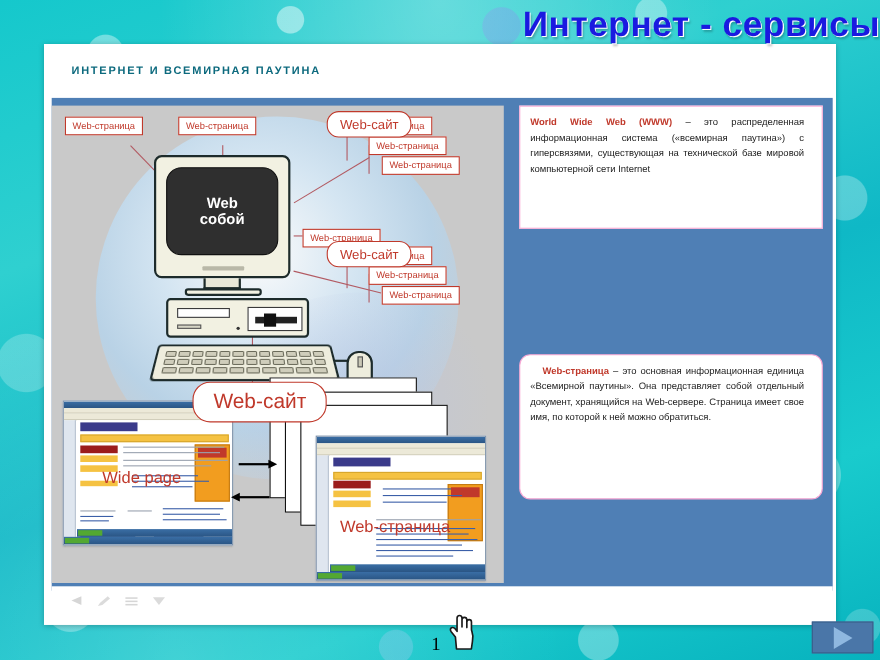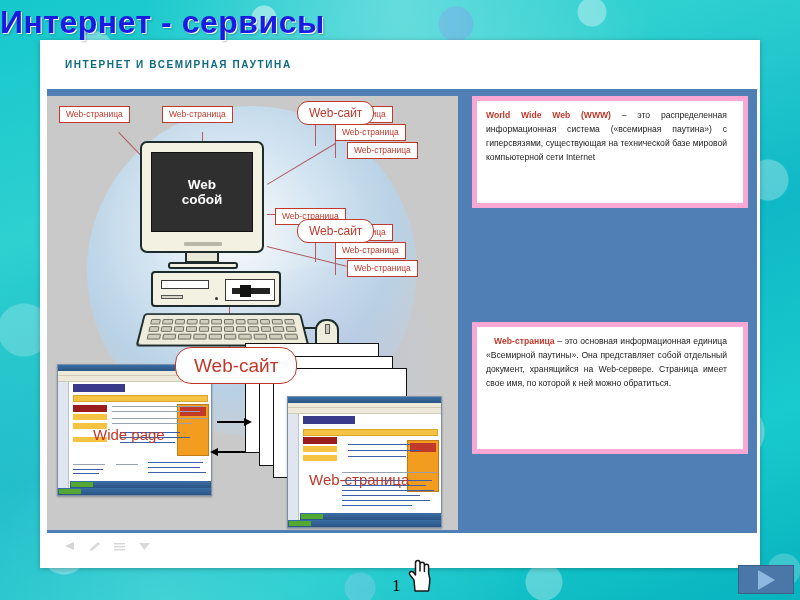--- a/index.html
+++ b/index.html
@@ -37,7 +37,7 @@
   
   #title {
     position: absolute; left: 0; top: 4px; width: 800px;
-    text-align: left;
+    text-align: right;
     font-size: 32px; font-weight: bold; color: #1a1ae0;
     letter-spacing: .5px;
     text-shadow: 1px 1px 0 #ffffff, 2px 2px 2px rgba(0,0,0,.22);

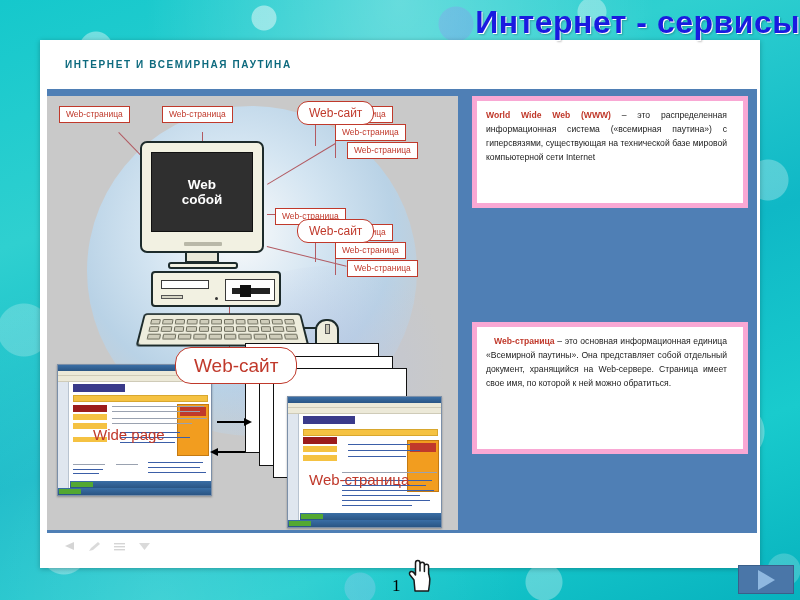--- a/index.html
+++ b/index.html
@@ -194,7 +194,7 @@
 
   
   .panel {
-    position:absolute; background:#fff; border:5px solid #f9a8d4;
+    position:absolute; background:#fff; border:1px solid #f9a8d4;
     padding:8px 16px 7px 9px;
     font-size:8.6px; line-height:1.62; color:#1b1b1b;
     text-align:justify;

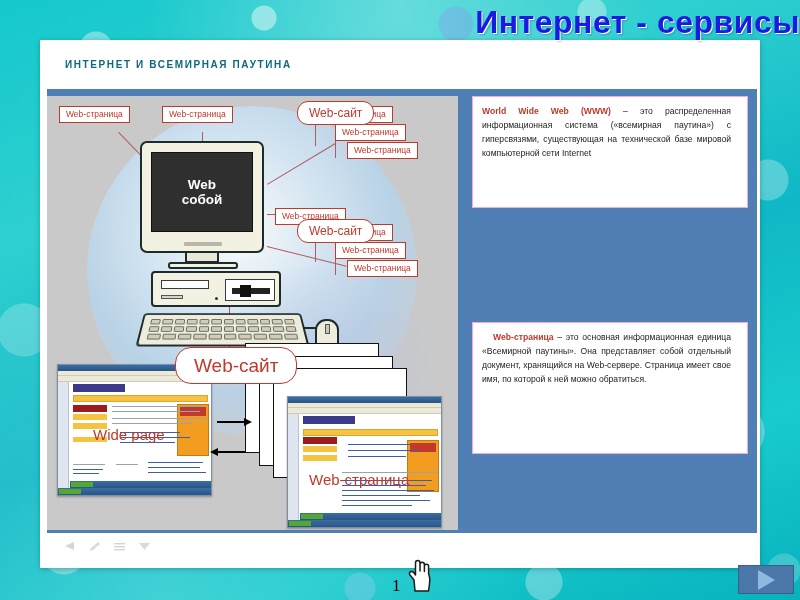--- a/index.html
+++ b/index.html
@@ -95,7 +95,7 @@
   }
   .mon-screen {
     position:absolute; left:9px; top:9px; right:9px; bottom:19px;
-    background:#2f2f2f; border:1px solid #111; border-radius:0;
+    background:#2f2f2f; border:1px solid #111; border-radius:14px;
     display:flex; align-items:center; justify-content:center;
   }
   .mon-label {

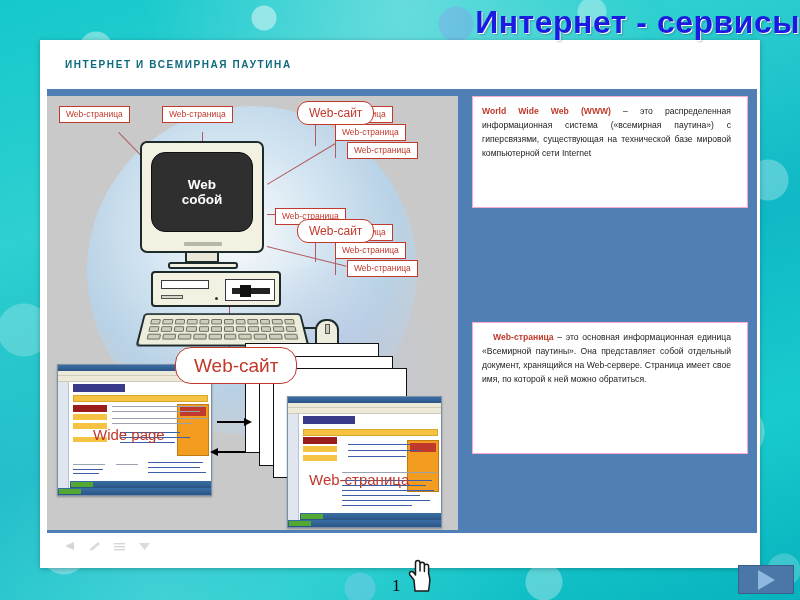--- a/index.html
+++ b/index.html
@@ -432,7 +432,7 @@
       </div>
 
 
-      <div class="panel" style="left:425px; top:233px; width:276px; height:132px;">
+      <div class="panel" style="left:425px; top:233px; width:276px; height:132px;border-radius:10px;">
         &nbsp;&nbsp;&nbsp;<span class="key">Web-страница</span><span> – это основная информационная единица «Всемирной паутины». Она представляет собой отдельный документ, хранящийся на Web-сервере. Страница имеет свое имя, по которой к ней можно обратиться.</span>
       </div>
 

